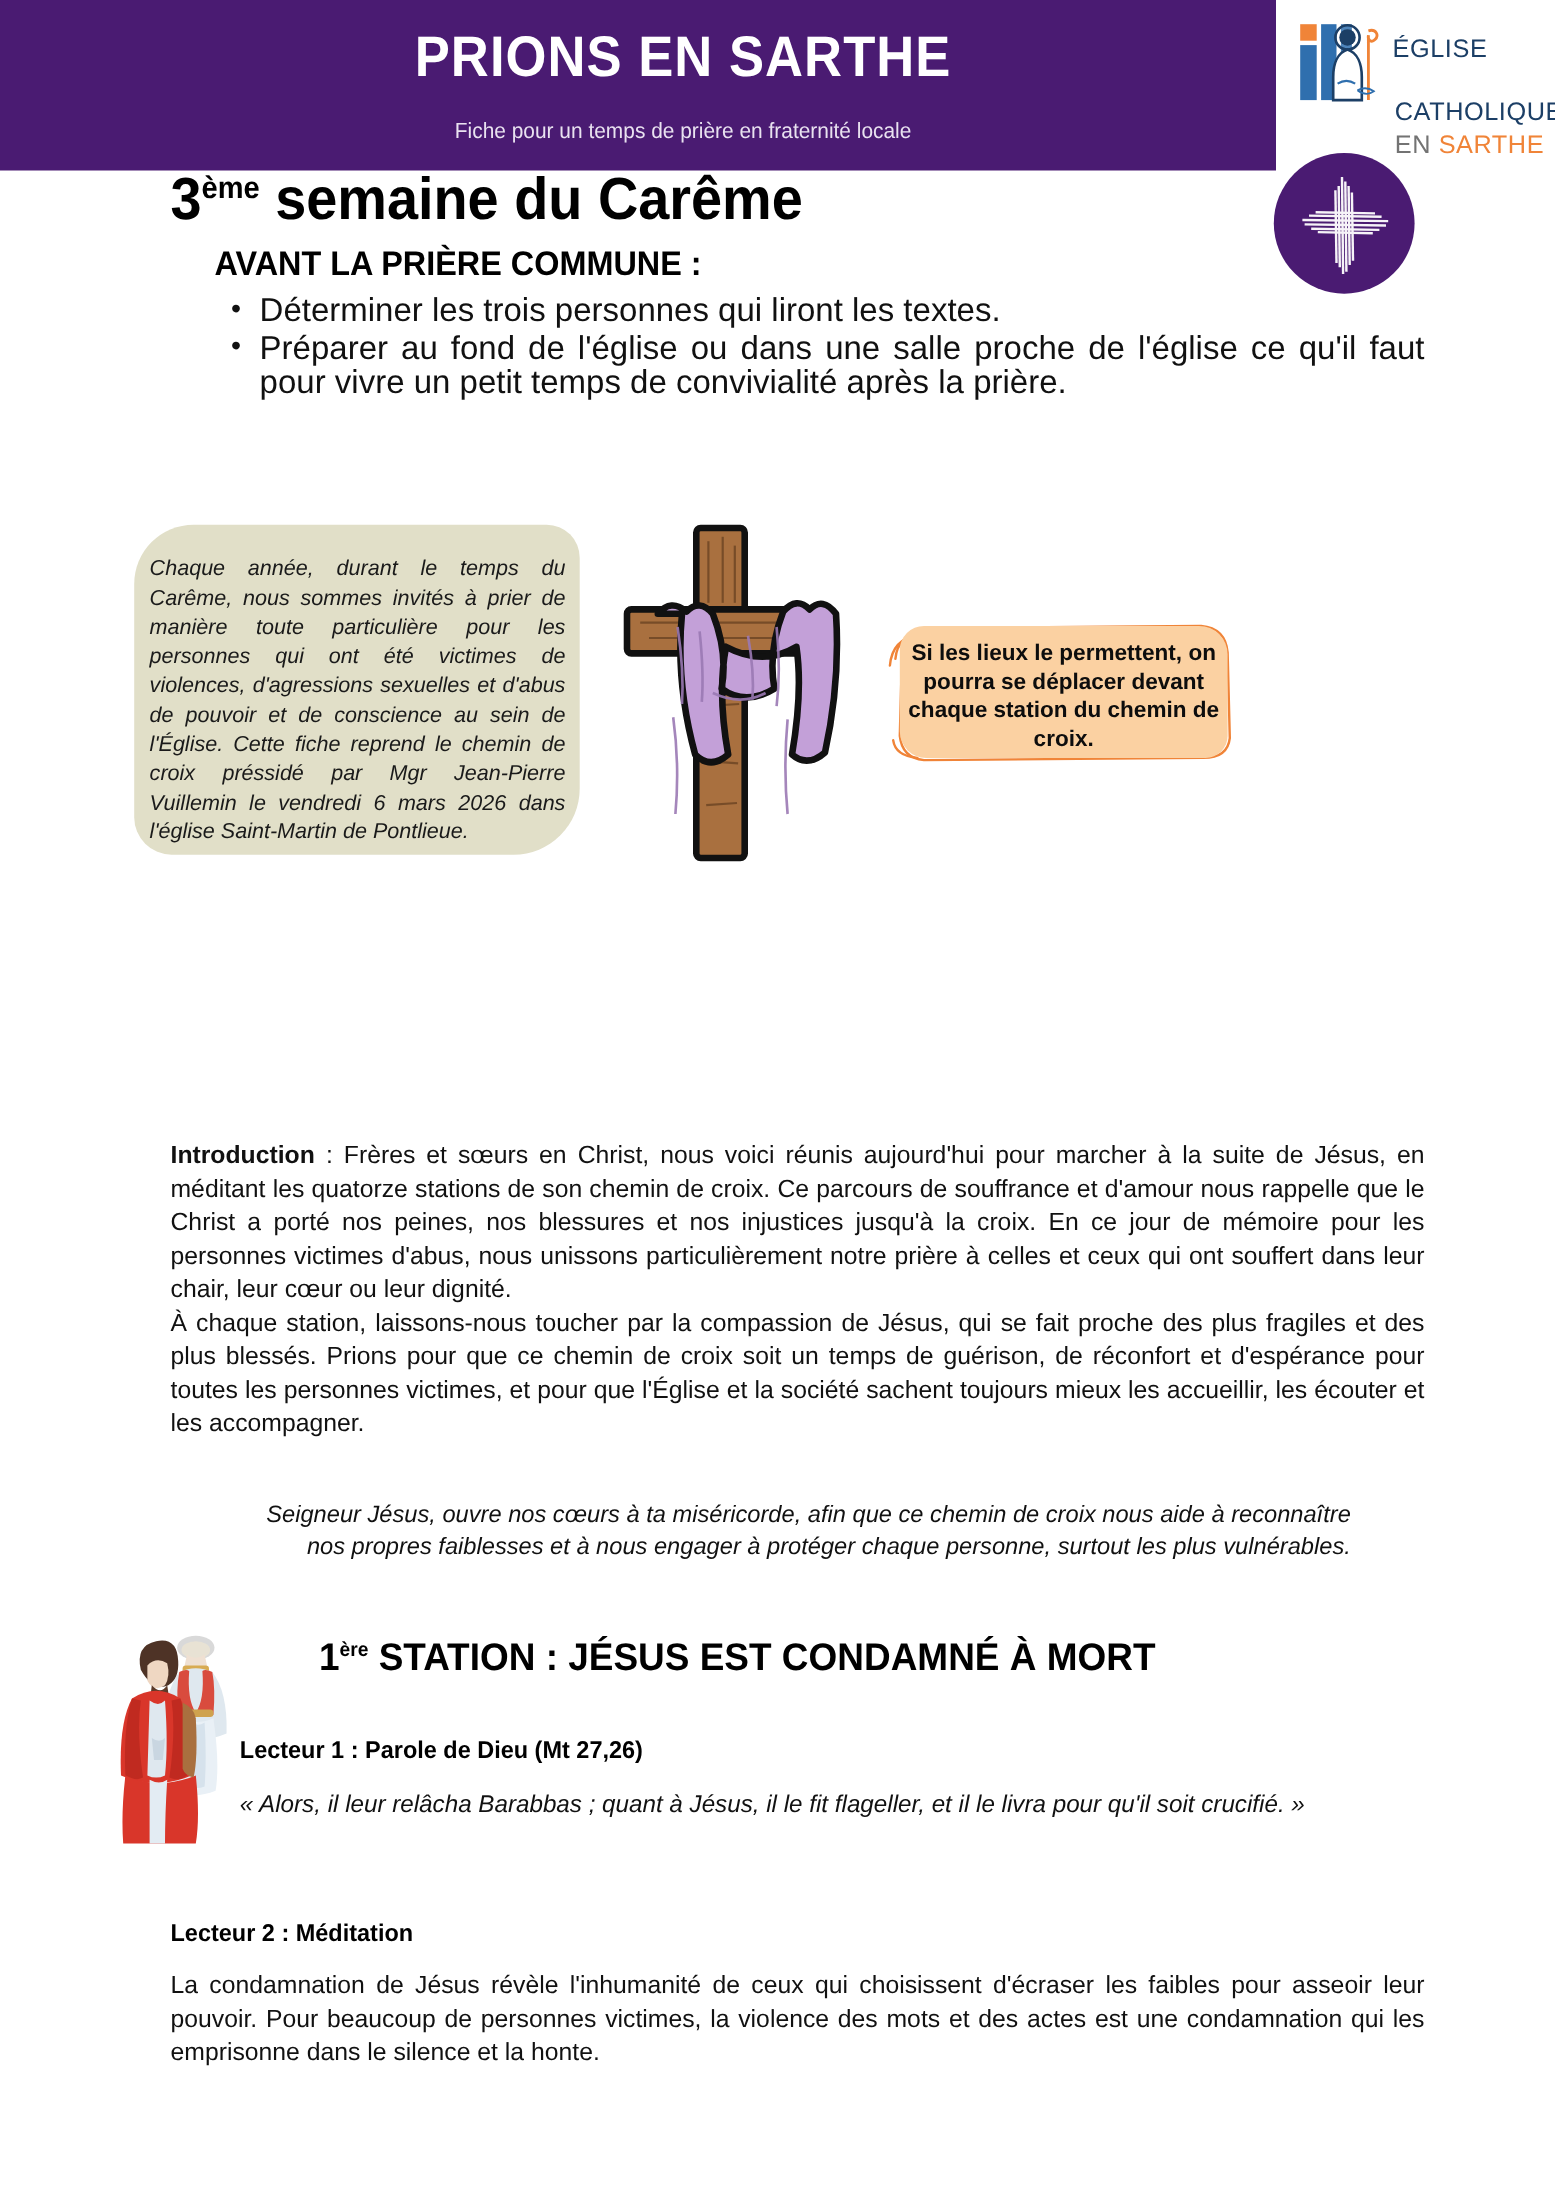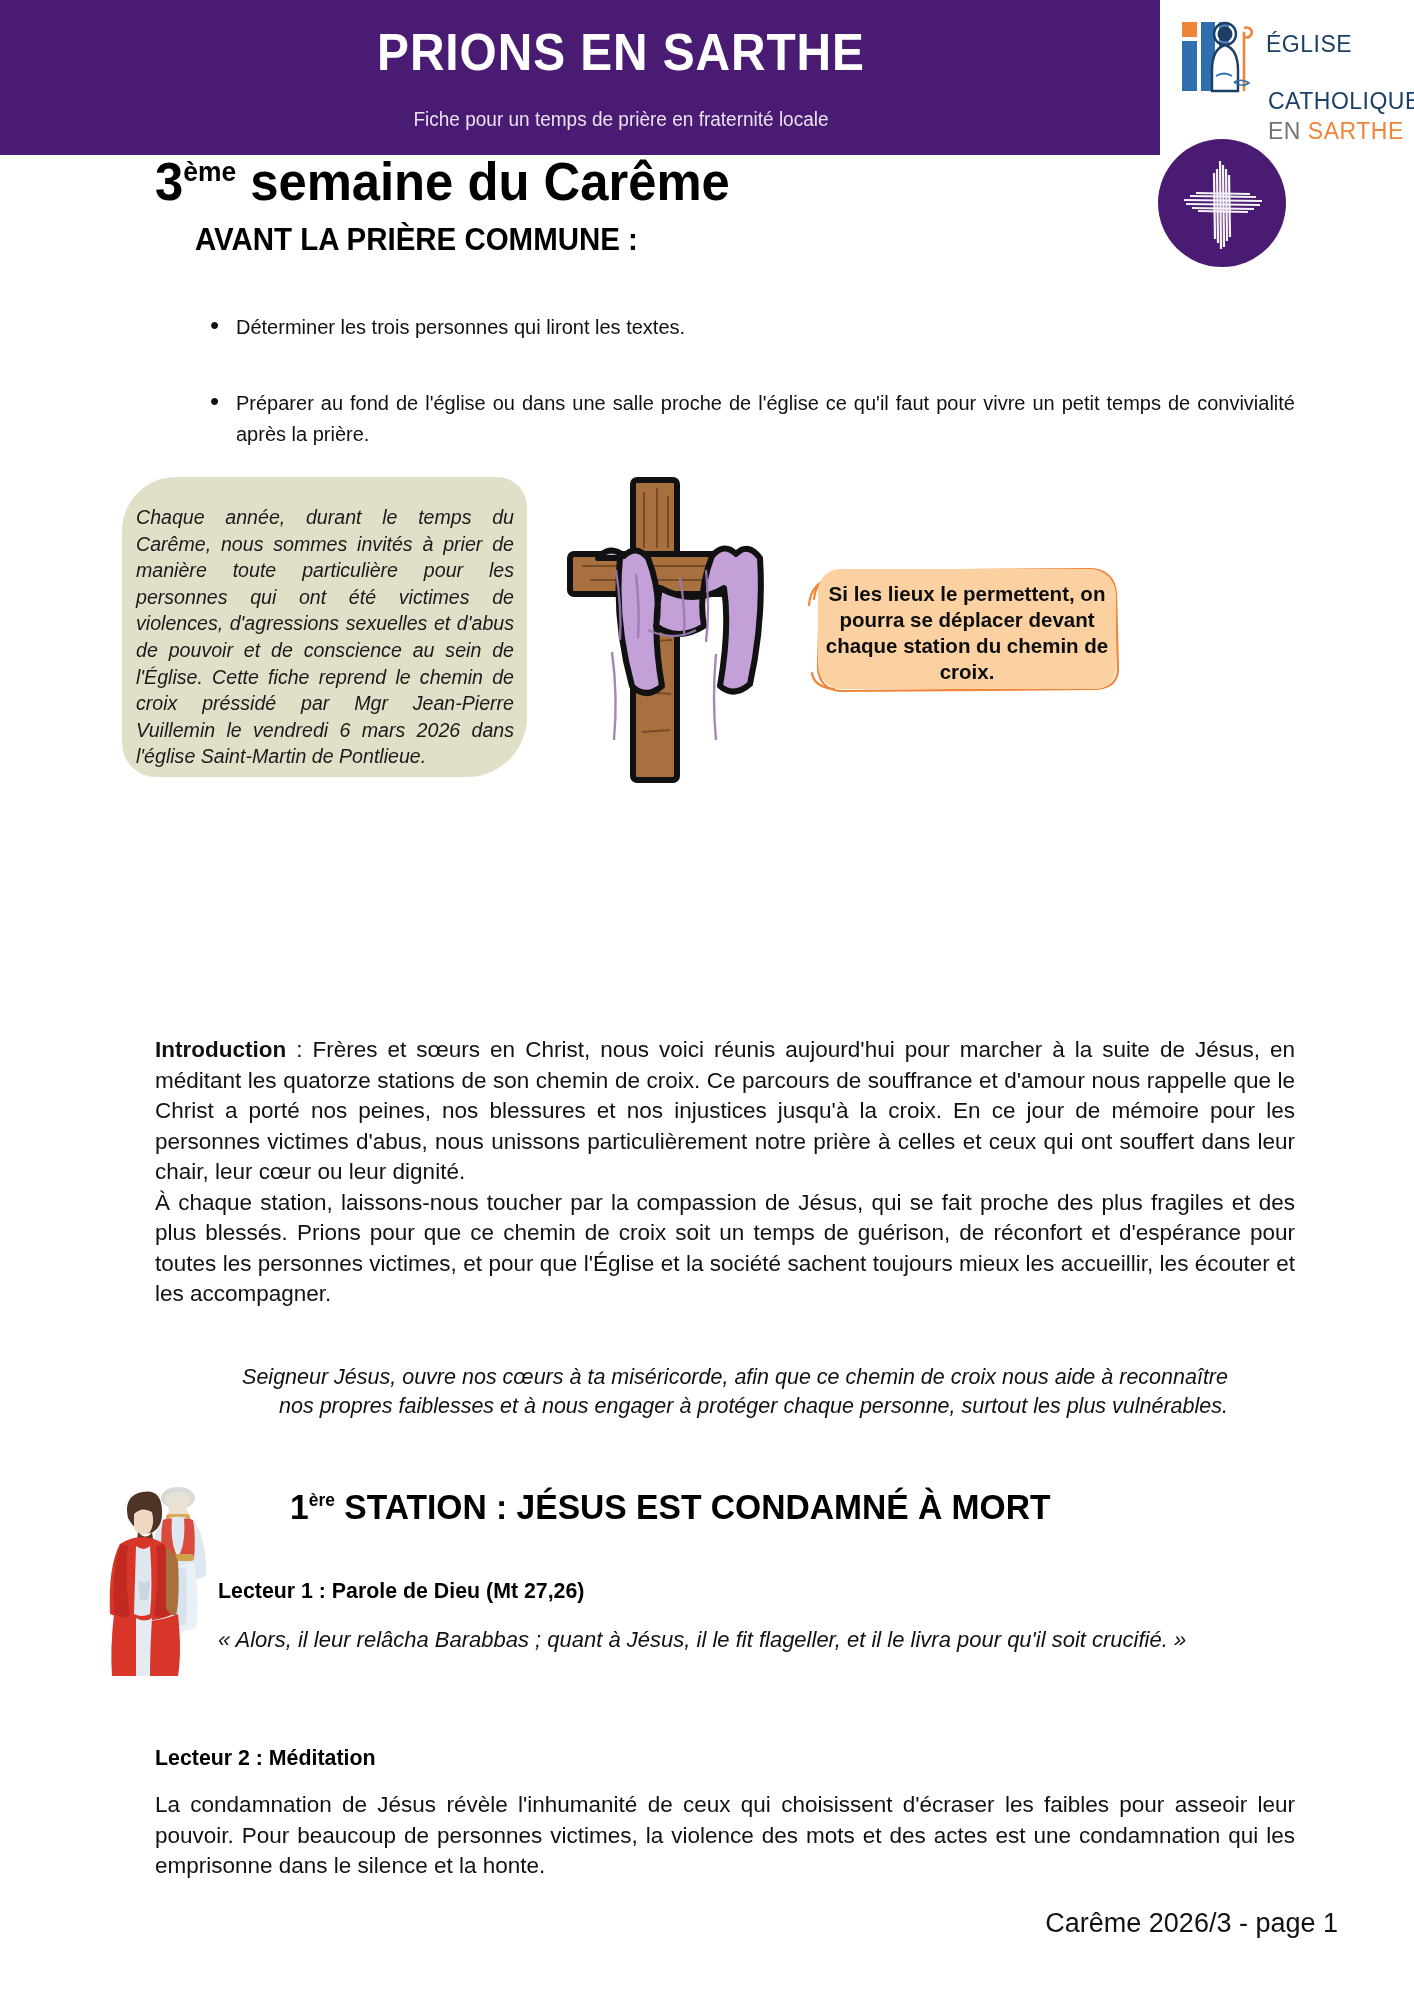--- a/index.html
+++ b/index.html
@@ -129,13 +129,12 @@
     list-style: none;
     position: relative;
     padding-left: 36px;
-    font-size: 20px;
+    font-size: 30px;
     line-height: 31px;
     color: #111;
     text-align: justify;
     margin-bottom: 3px;
     font-family: "Liberation Sans", sans-serif;
-    margin-top: 45px;
   }
   .bullets li::before {
     content: "•";

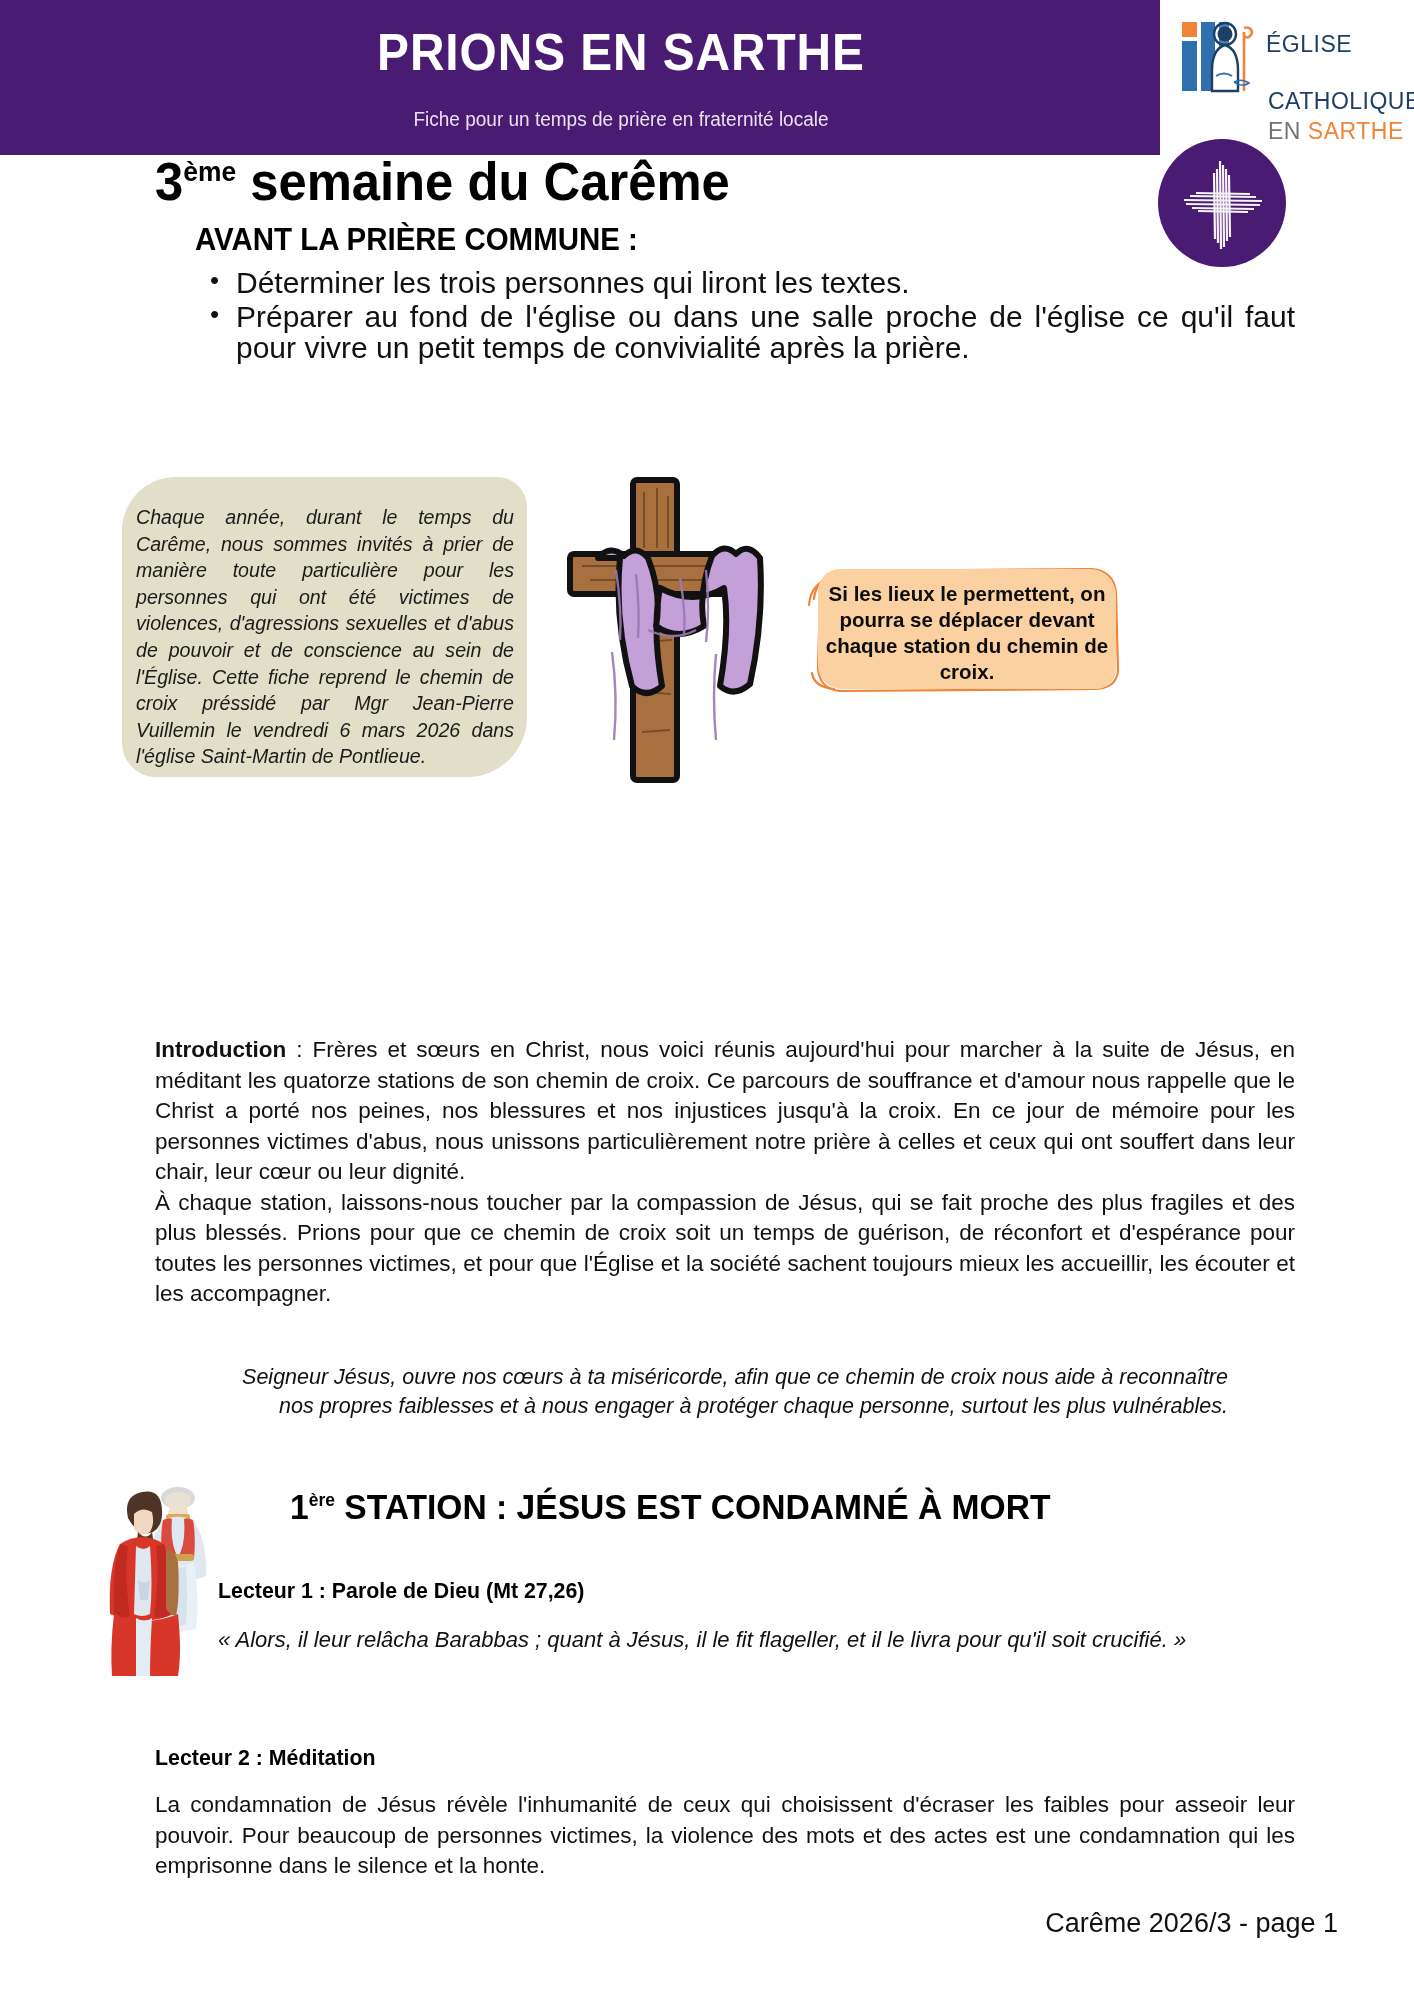--- a/index.html
+++ b/index.html
@@ -446,7 +446,6 @@
   <div class="reader-head r2">Lecteur 2 : Méditation</div>
   <div class="meditation">La condamnation de Jésus révèle l'inhumanité de ceux qui choisissent d'écraser les faibles pour asseoir leur pouvoir. Pour beaucoup de personnes victimes, la violence des mots et des actes est une condamnation qui les emprisonne dans le silence et la honte.</div>
 
-  <div class="footer">Carême 2026/3 - page 1</div>
 </div>
 
 </body></html>

